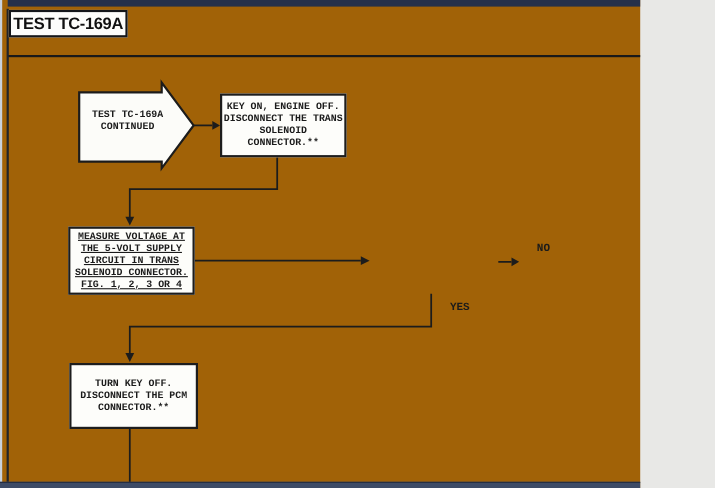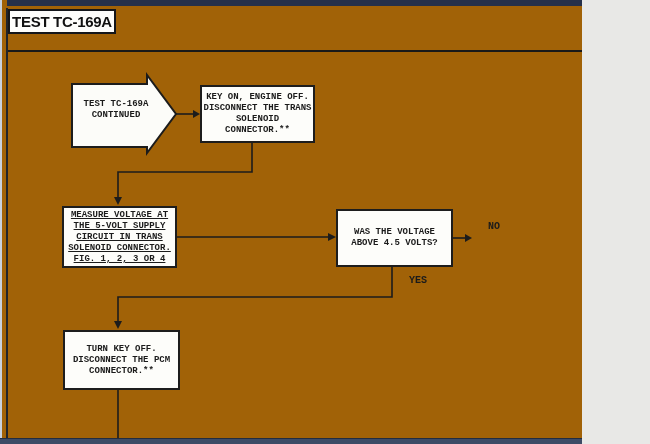--- a/index.html
+++ b/index.html
@@ -106,8 +106,6 @@
 SOLENOID CONNECTOR.
 FIG. 1, 2, 3 OR 4</div>
 
-  <div class="flow-box" style="left:336px;top:209px;width:117px;height:58px;">WAS THE VOLTAGE
-ABOVE 4.5 VOLTS?</div>
 
 
   <div class="flow-box" style="left:63px;top:330px;width:117px;height:60px;">TURN KEY OFF.

